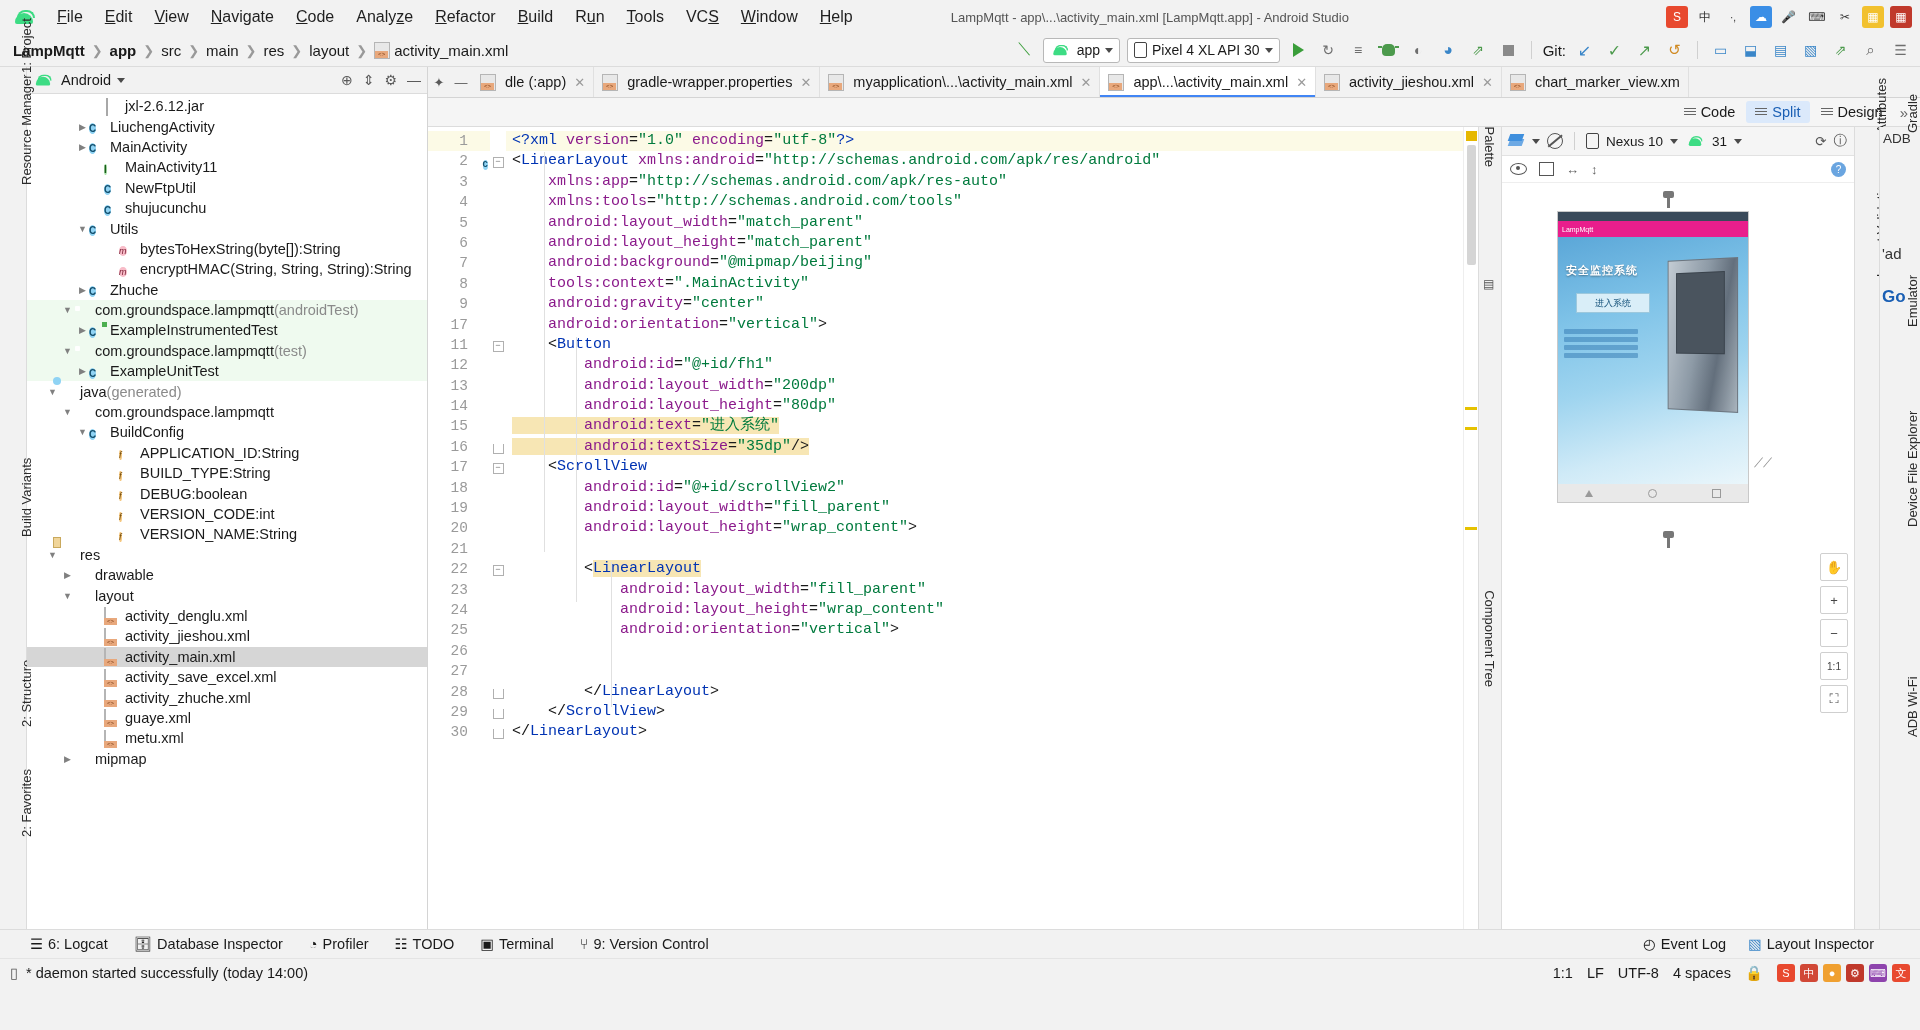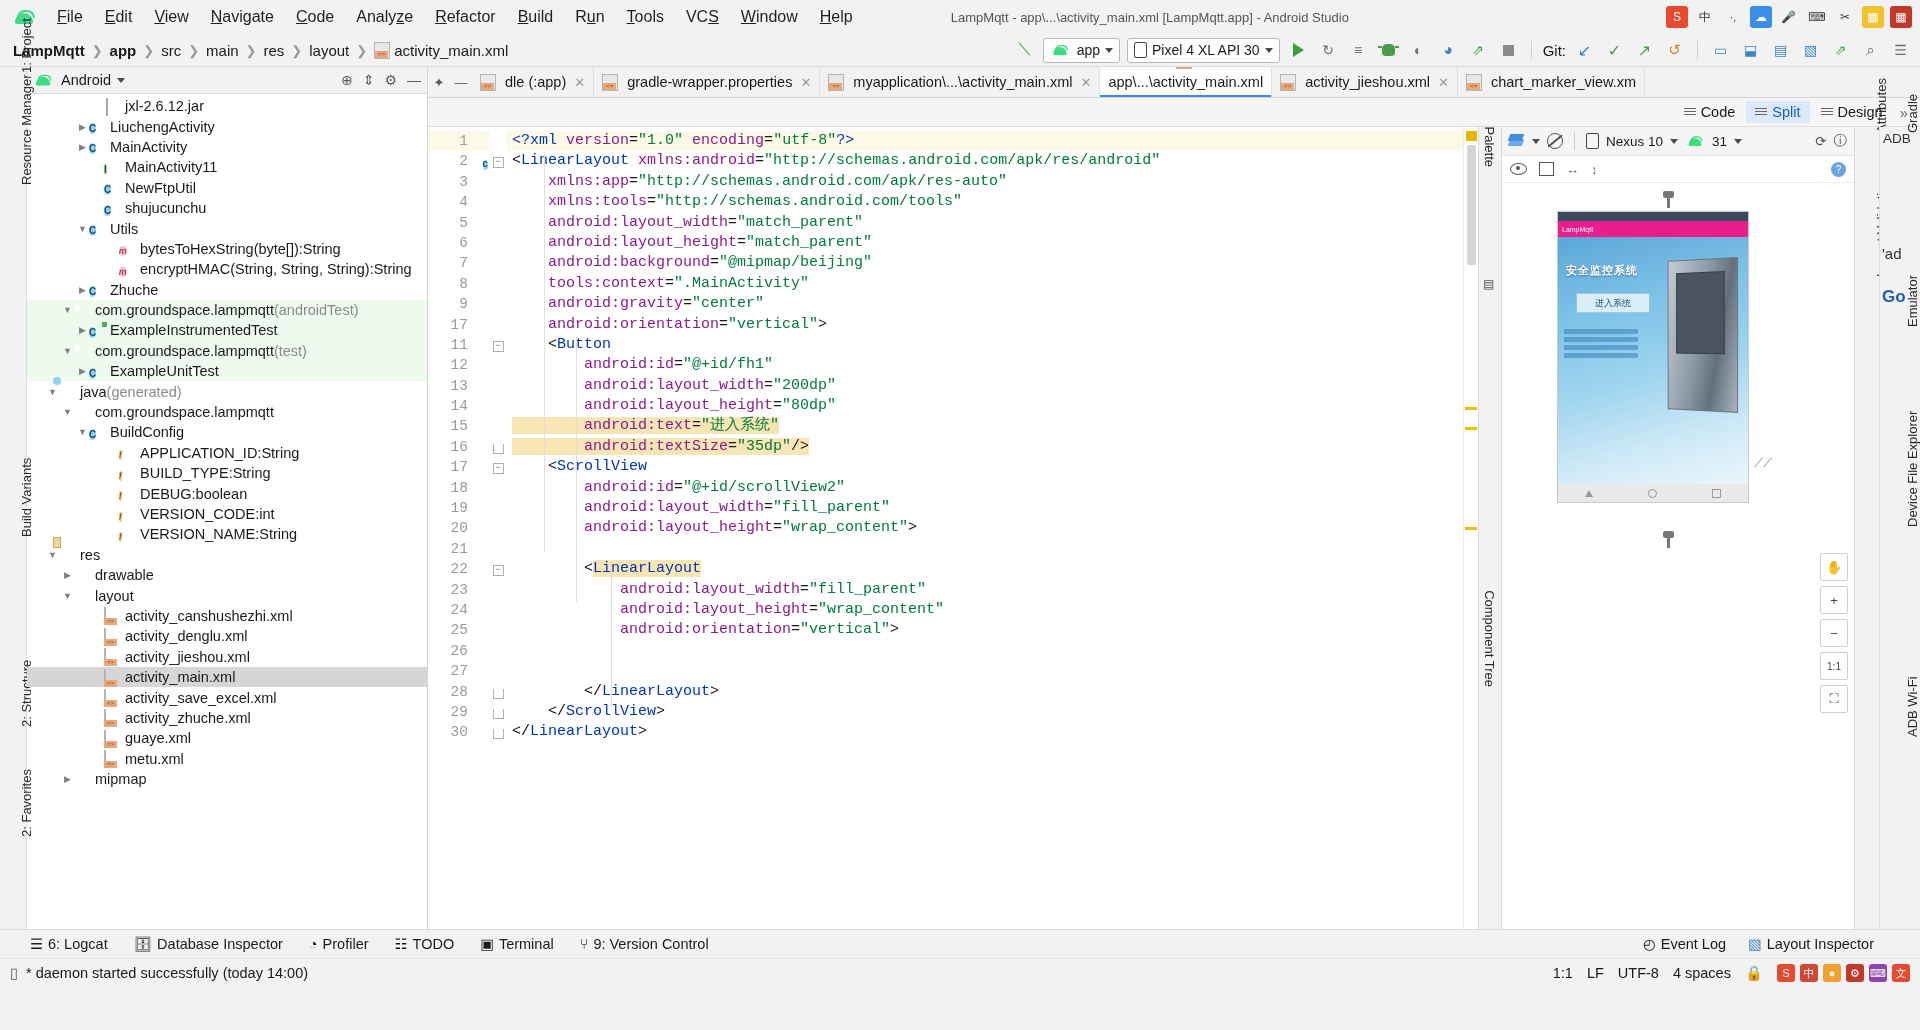--- a/index.html
+++ b/index.html
@@ -87,7 +87,7 @@
   .tbico{width:22px;display:flex;align-items:center;justify-content:center;color:#5a5a5a;font-size:13px;}
   .tab{display:flex;align-items:center;gap:5px;padding:0 8px;font-size:14.5px;white-space:nowrap;
        border-right:1px solid #e0e0e0;position:relative;}
-  .tab.active{background:#fff;flex-direction:column;}
+  .tab.active{background:#fff;}
   .tab.active:after{content:"";position:absolute;left:0;right:0;bottom:-1px;height:3px;background:#4185f4;}
   .tab .x{color:#9a9a9a;font-size:13px;margin-left:3px;}
   #modebar{height:28px;background:#f5f5f5;display:flex;align-items:center;justify-content:flex-end;

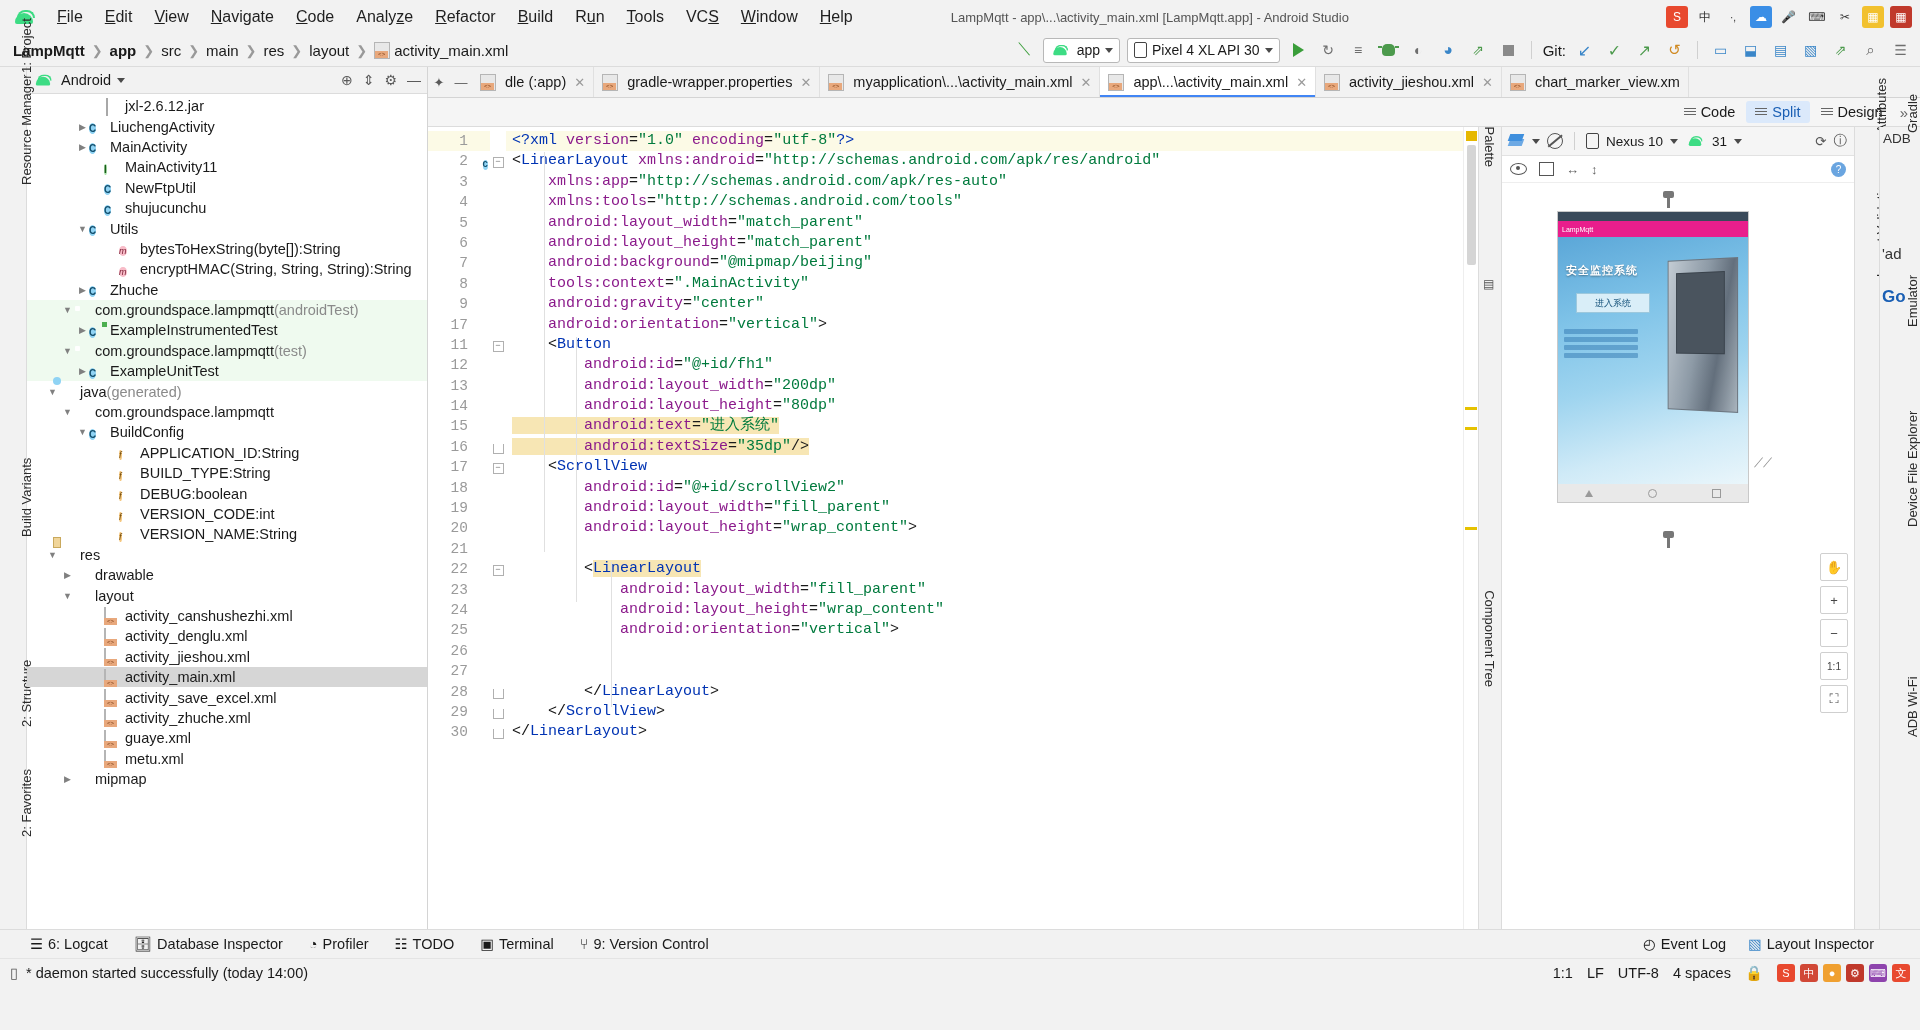--- a/index.html
+++ b/index.html
@@ -472,12 +472,6 @@
           <span style="width:60px;flex:none;"></span>
           <span class="arrow"></span>
           <span class="ico"><span class="xfile"></span></span>
-          <span class="lbl">activity_canshushezhi.xml</span>
-        </div>
-        <div class="tr">
-          <span style="width:60px;flex:none;"></span>
-          <span class="arrow"></span>
-          <span class="ico"><span class="xfile"></span></span>
           <span class="lbl">activity_denglu.xml</span>
         </div>
         <div class="tr">

